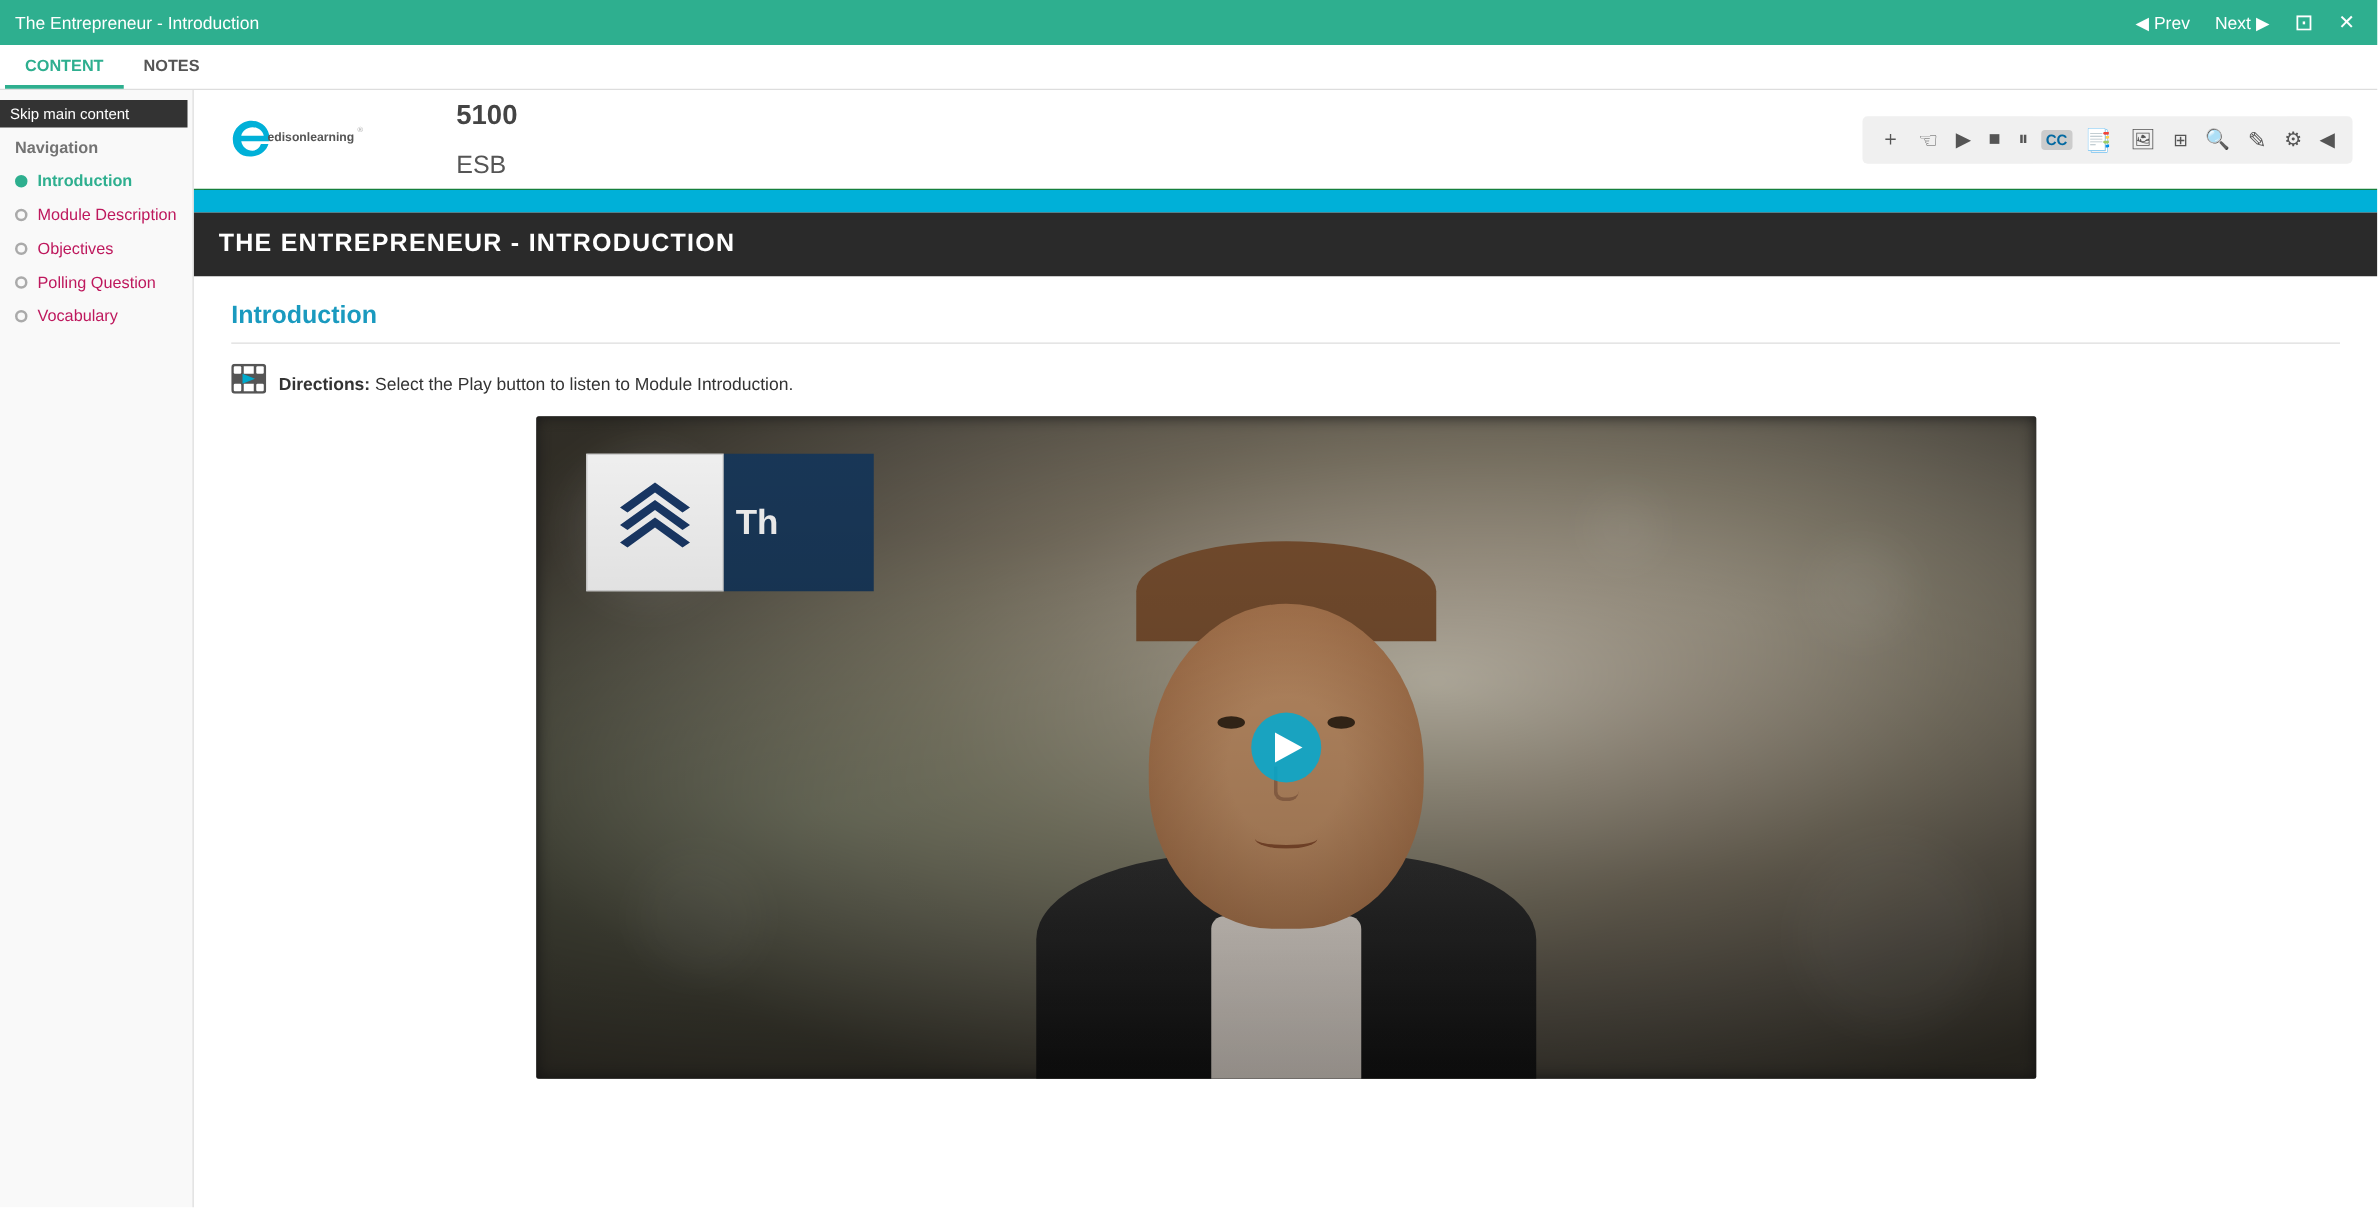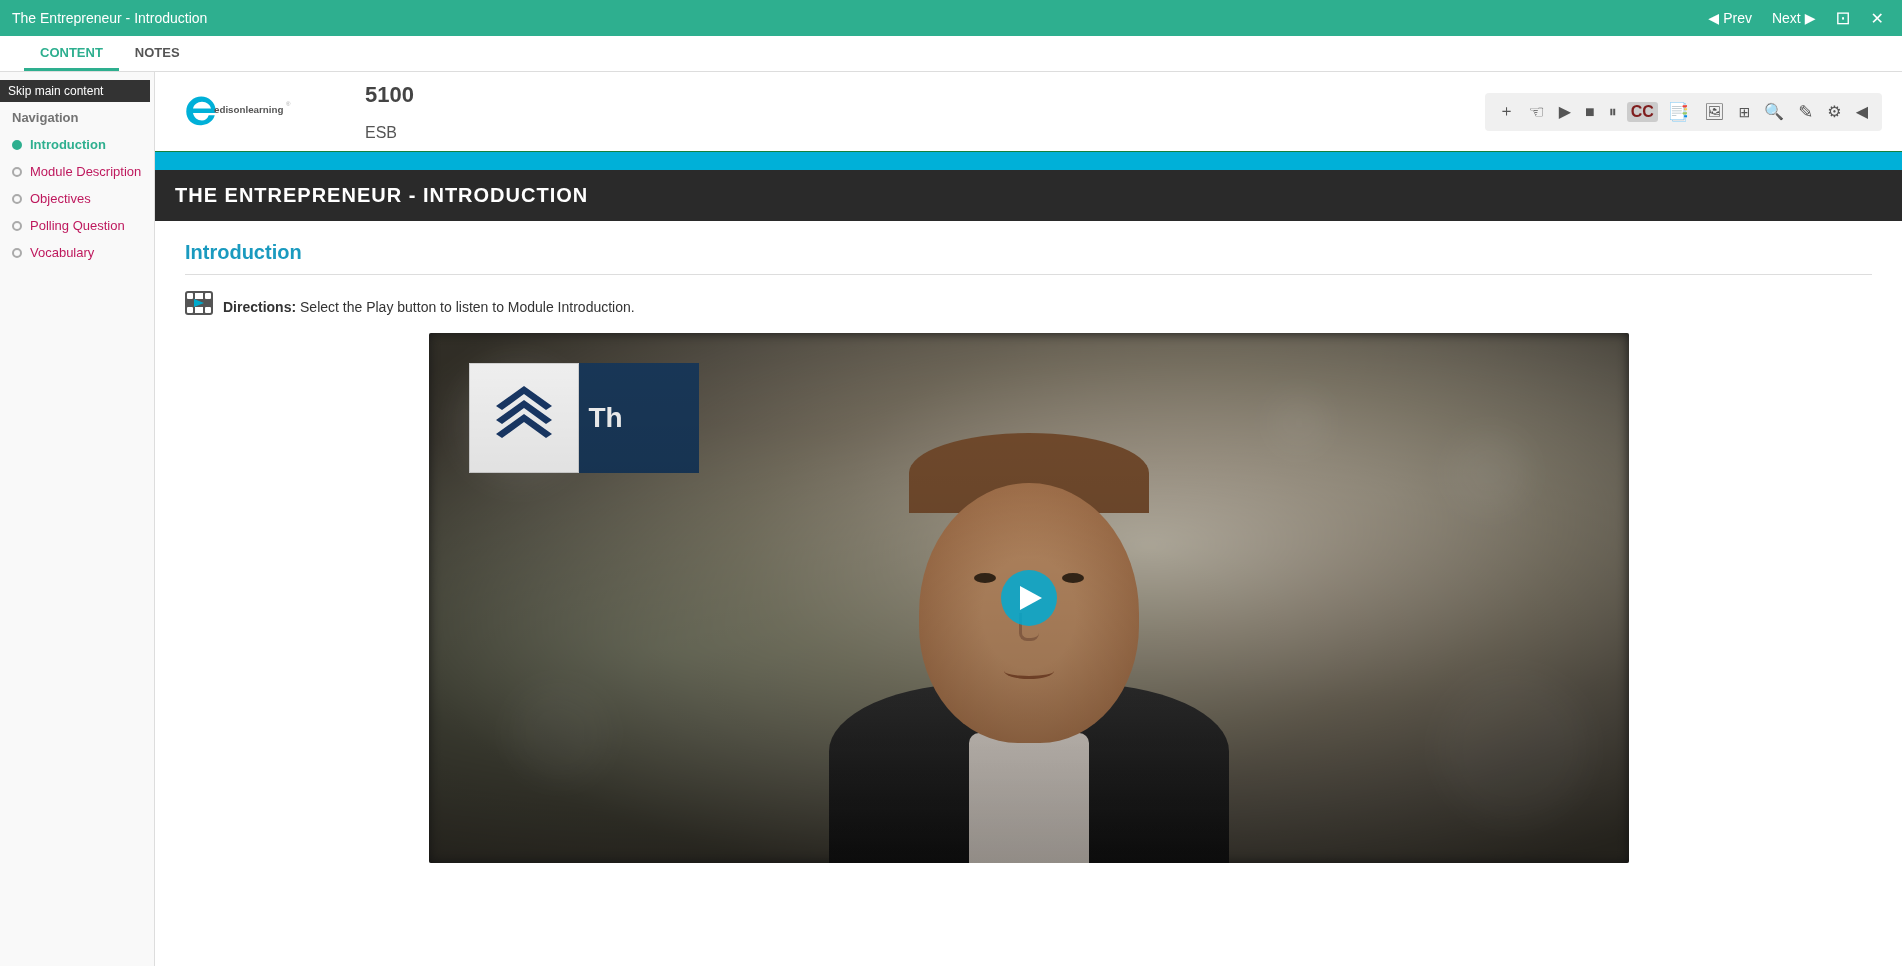--- a/index.html
+++ b/index.html
@@ -29,7 +29,7 @@
       border-bottom: 1px solid #ddd;
       height: 36px;
       align-items: flex-end;
-      padding-left: 24px;
+      padding-left: 4px;
     }
     .tab {
       padding: 8px 16px;

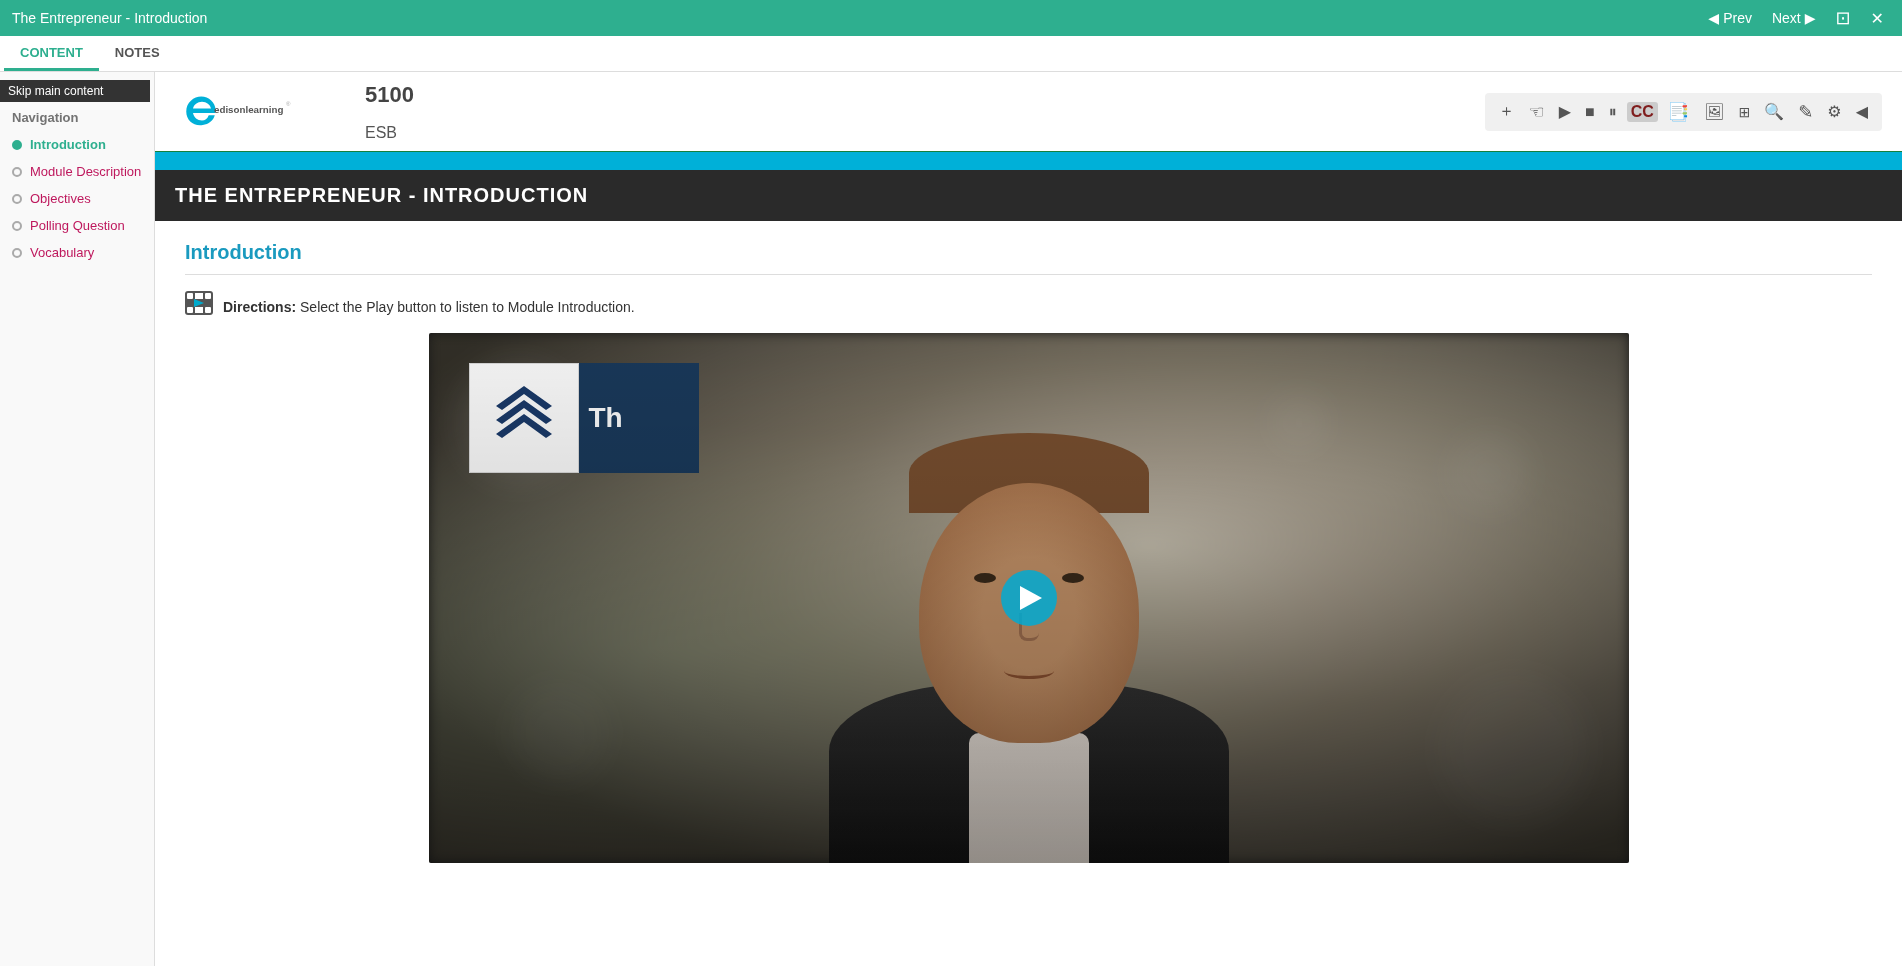--- a/index.html
+++ b/index.html
@@ -397,7 +397,7 @@
         <button class="toolbar-btn" title="Play">▶</button>
         <button class="toolbar-btn" title="Stop">■</button>
         <button class="toolbar-btn" title="Pause">⏸</button>
-        <button class="toolbar-btn" title="Closed Captions" style="font-size:16px; font-weight:bold; background:#ccc; border-radius:3px; padding:1px 4px; color:#7f1d1d;">CC</button>
+        <button class="toolbar-btn" title="Closed Captions" style="font-size:12px; font-weight:bold; background:#ccc; border-radius:3px; padding:1px 4px; color:#0369a1;">CC</button>
         <button class="toolbar-btn" title="Bookmark" style="font-size:18px;">📑</button>
         <button class="toolbar-btn" title="Image">🖼</button>
         <button class="toolbar-btn" title="Layout" style="font-size:14px;">⊞</button>

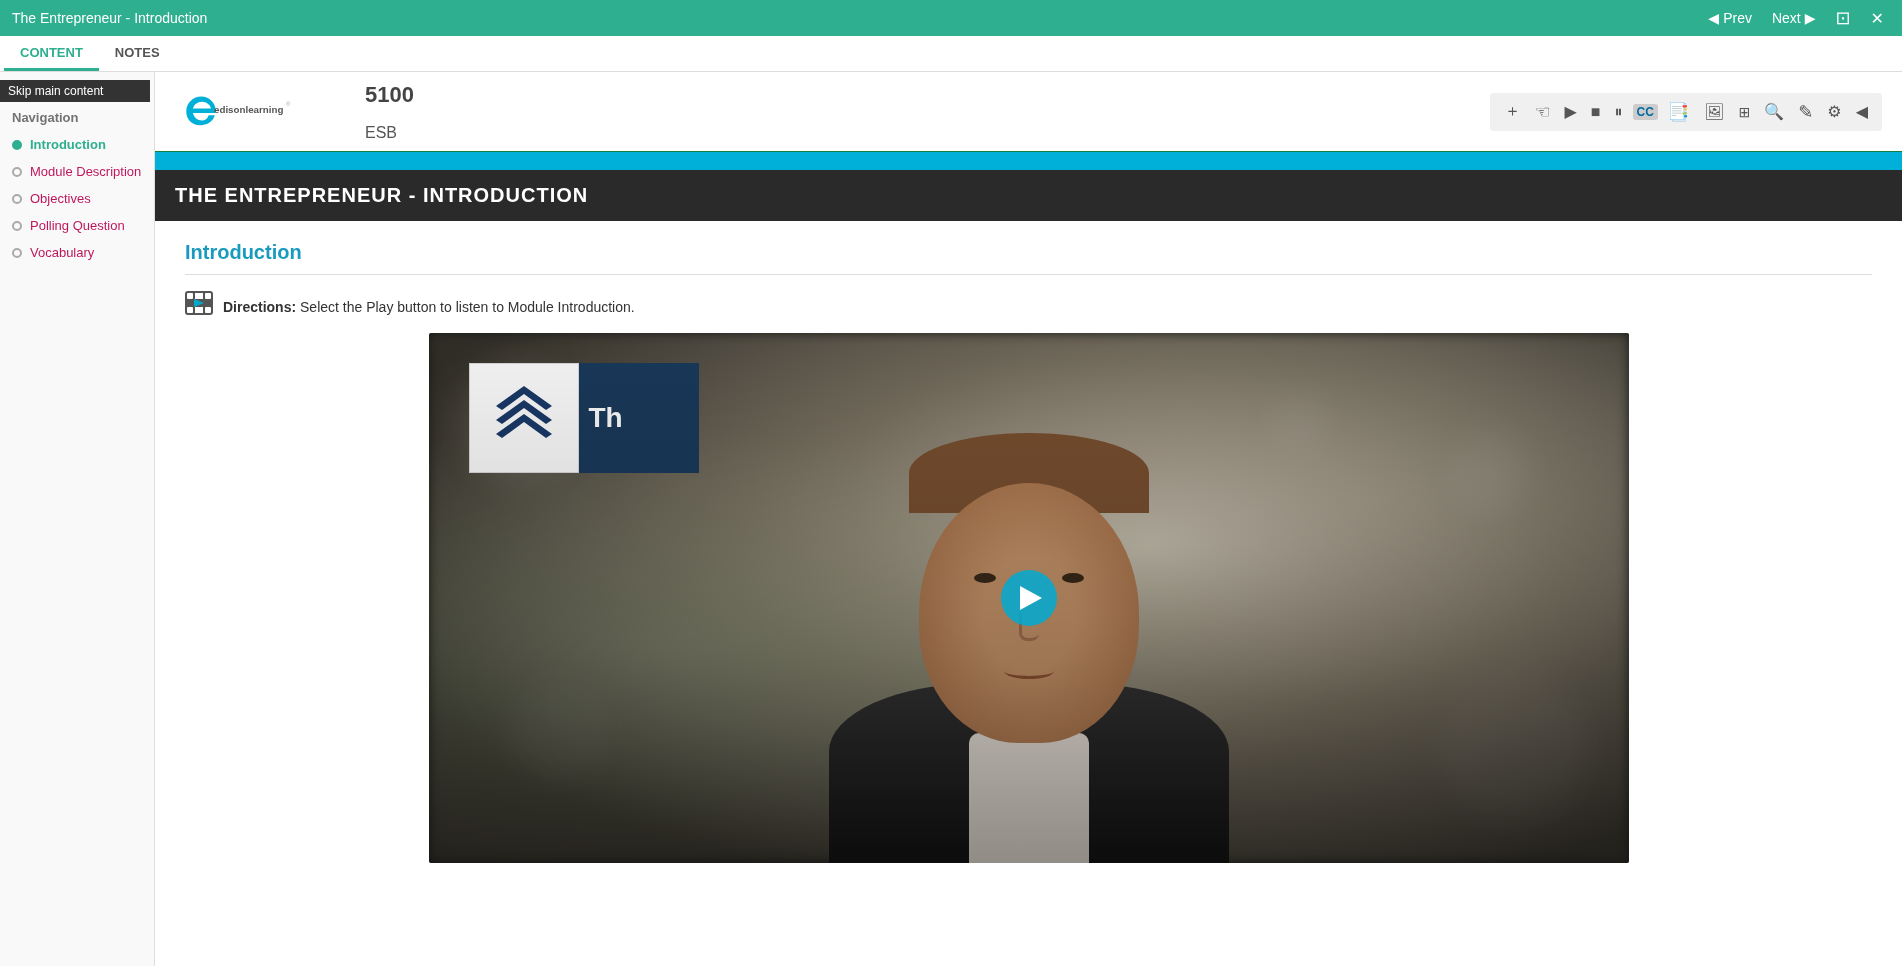--- a/index.html
+++ b/index.html
@@ -106,7 +106,7 @@
     #logo-svg { width: 120px; }
     #course-info { display: flex; flex-direction: column; gap: 16px; margin-left: 40px; }
     #course-info .course-num { font-size: 22px; font-weight: bold; color: #444; }
-    #course-info .course-sub { font-size: 16px; color: #555; }
+    #course-info .course-sub { font-size: 20px; color: #555; }
     #toolbar-right {
       display: flex;
       align-items: center;

